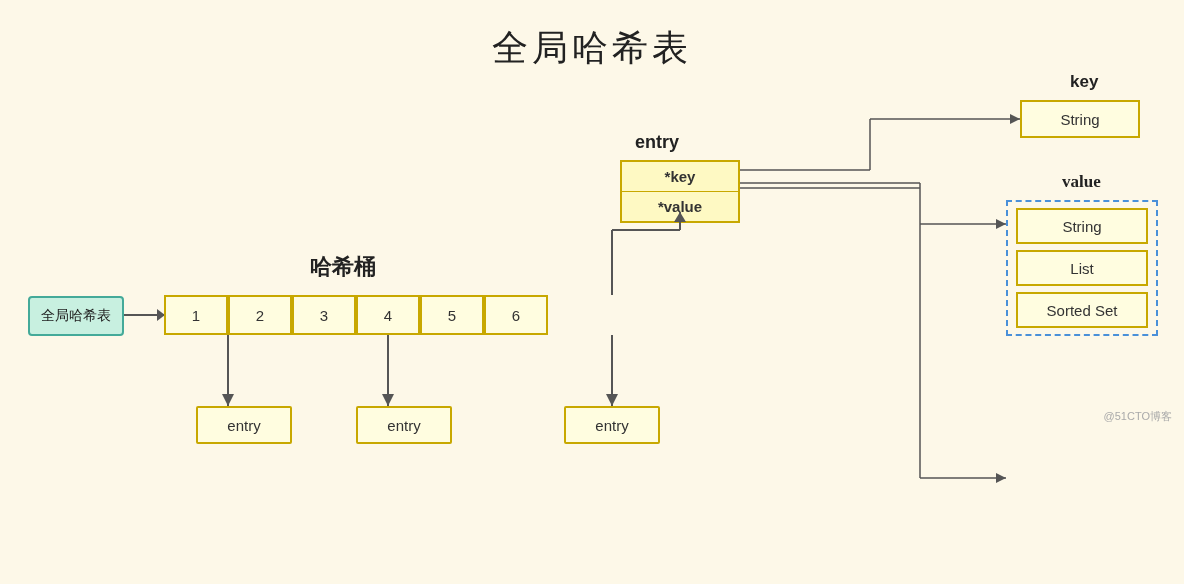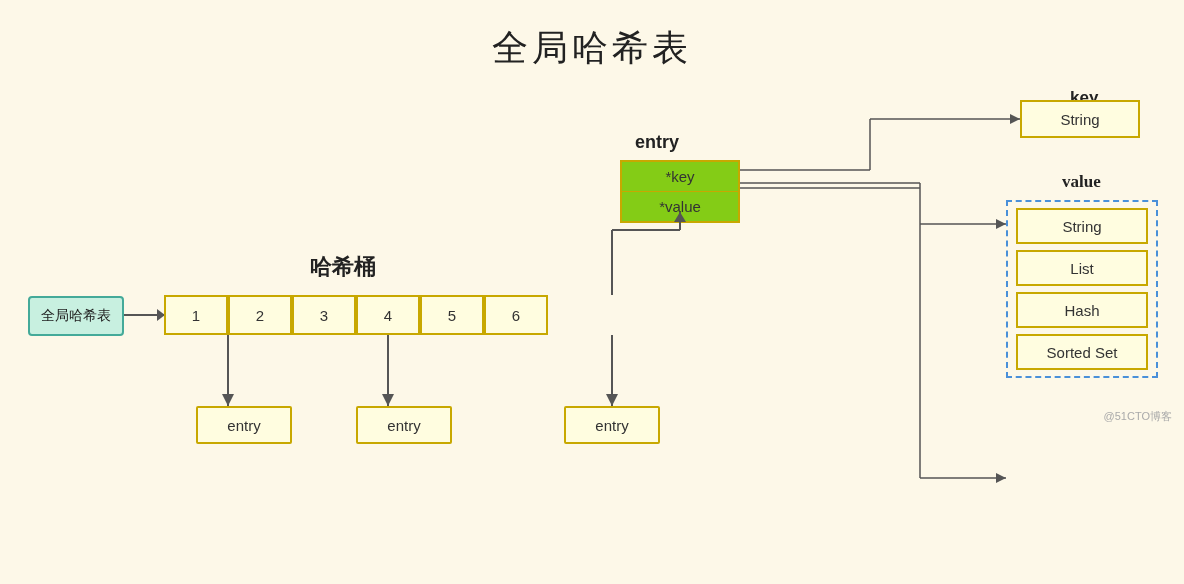--- a/index.html
+++ b/index.html
@@ -244,7 +244,7 @@
     <span>entry</span>
   </div>
 
-  <div class="key-label" style="top:72px; left:1070px;margin-top:16px;">key</div>
+  <div class="key-label" style="top:72px; left:1070px;">key</div>
   <div class="key-box" style="top:100px; left:1020px; width:120px; height:38px;">
     <span>String</span>
   </div>

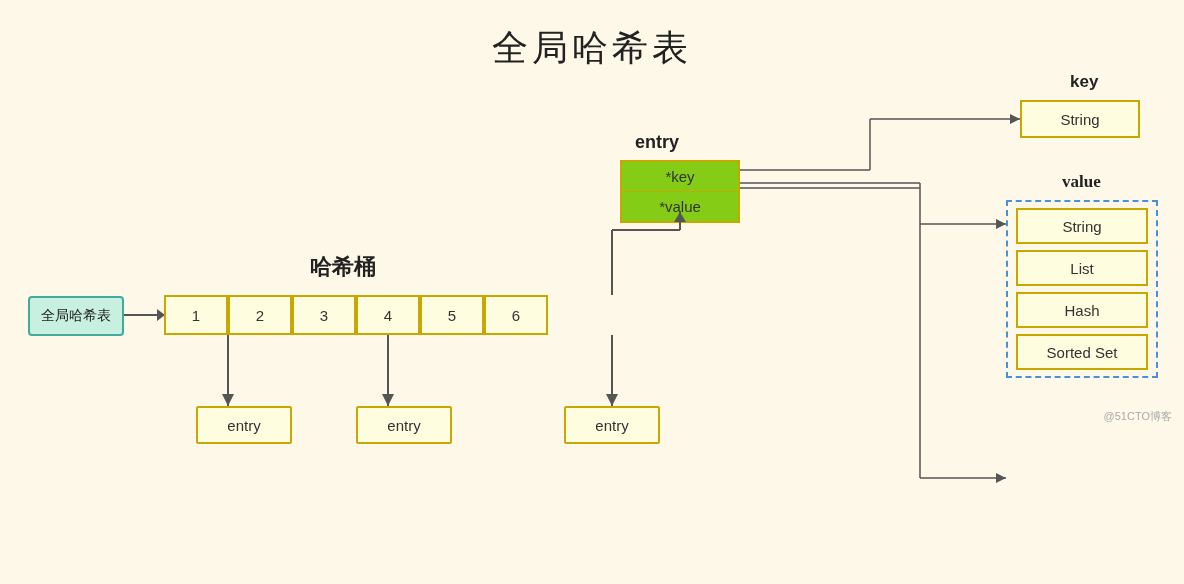--- a/index.html
+++ b/index.html
@@ -112,8 +112,9 @@
     
     .entry-detail {
       position: absolute;
-      background: #84cc16;
-      border: 2px solid #c8a800;
+      background: #fef9c3;
+      border: 2px solid #c8a800;
+      font-weight: bold;
     }
 
     .entry-detail-row {

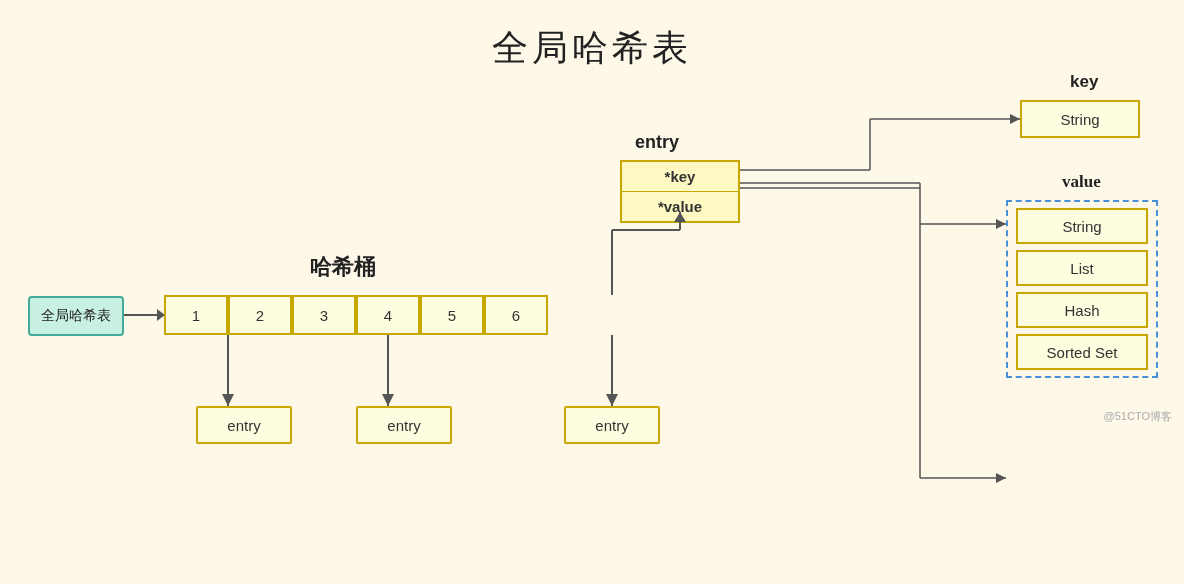--- a/index.html
+++ b/index.html
@@ -259,9 +259,6 @@
         <span>List</span>
       </div>
     <div class="value-item">
-        <span>Hash</span>
-      </div>
-    <div class="value-item">
         <span>Sorted Set</span>
       </div>
   </div>

